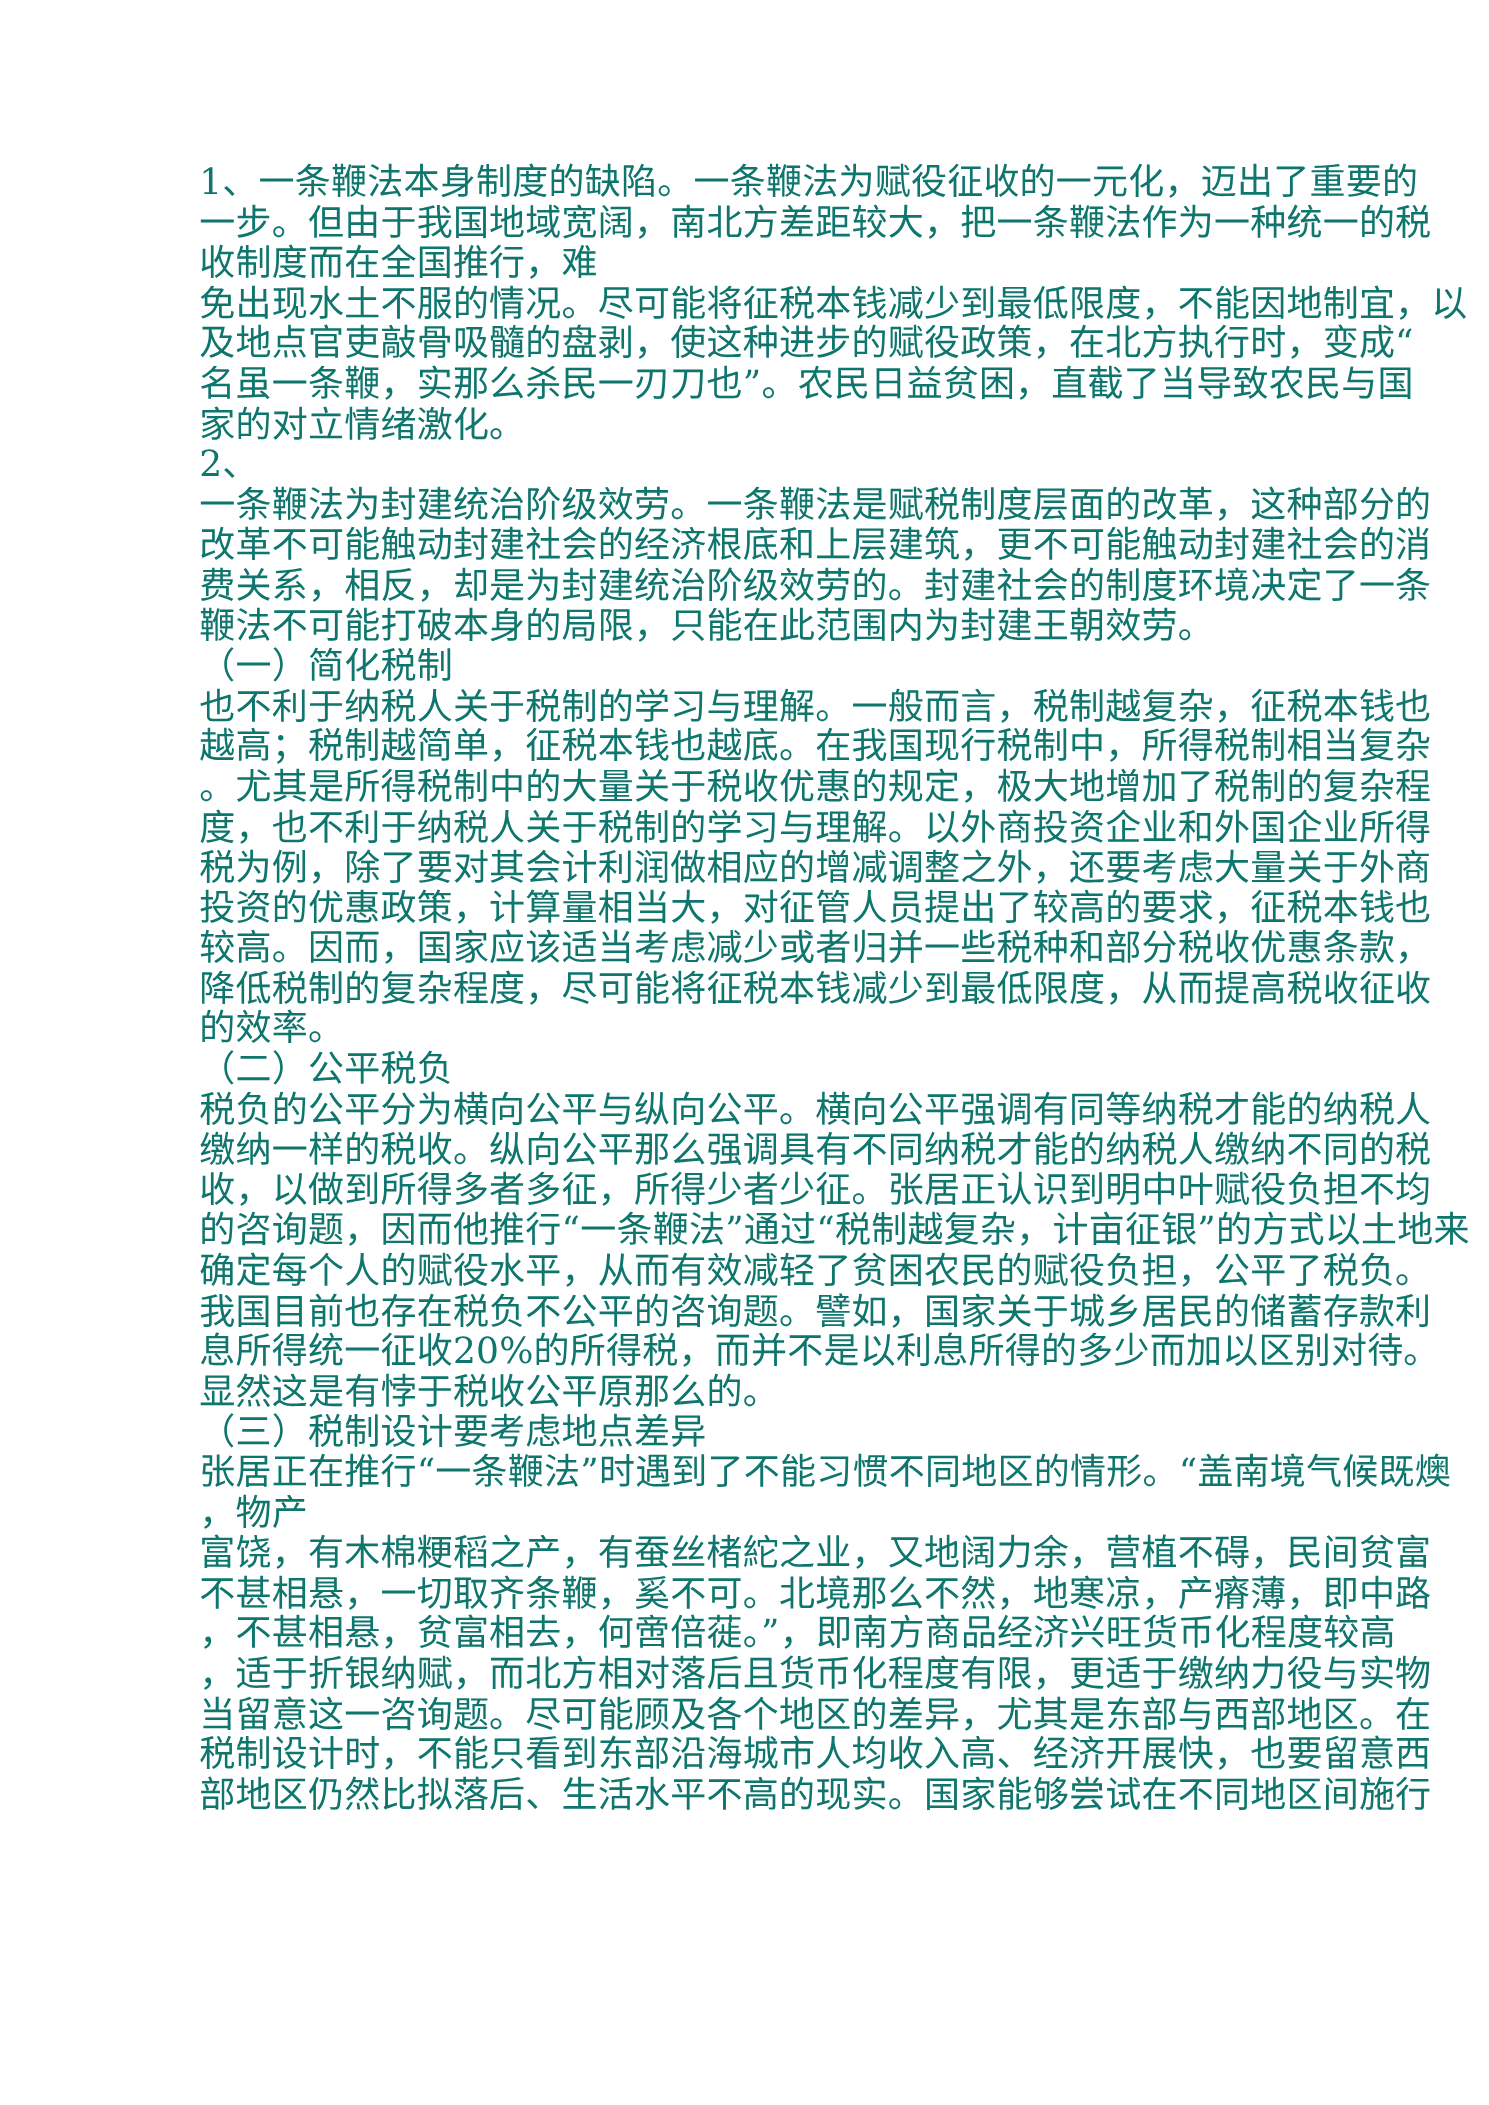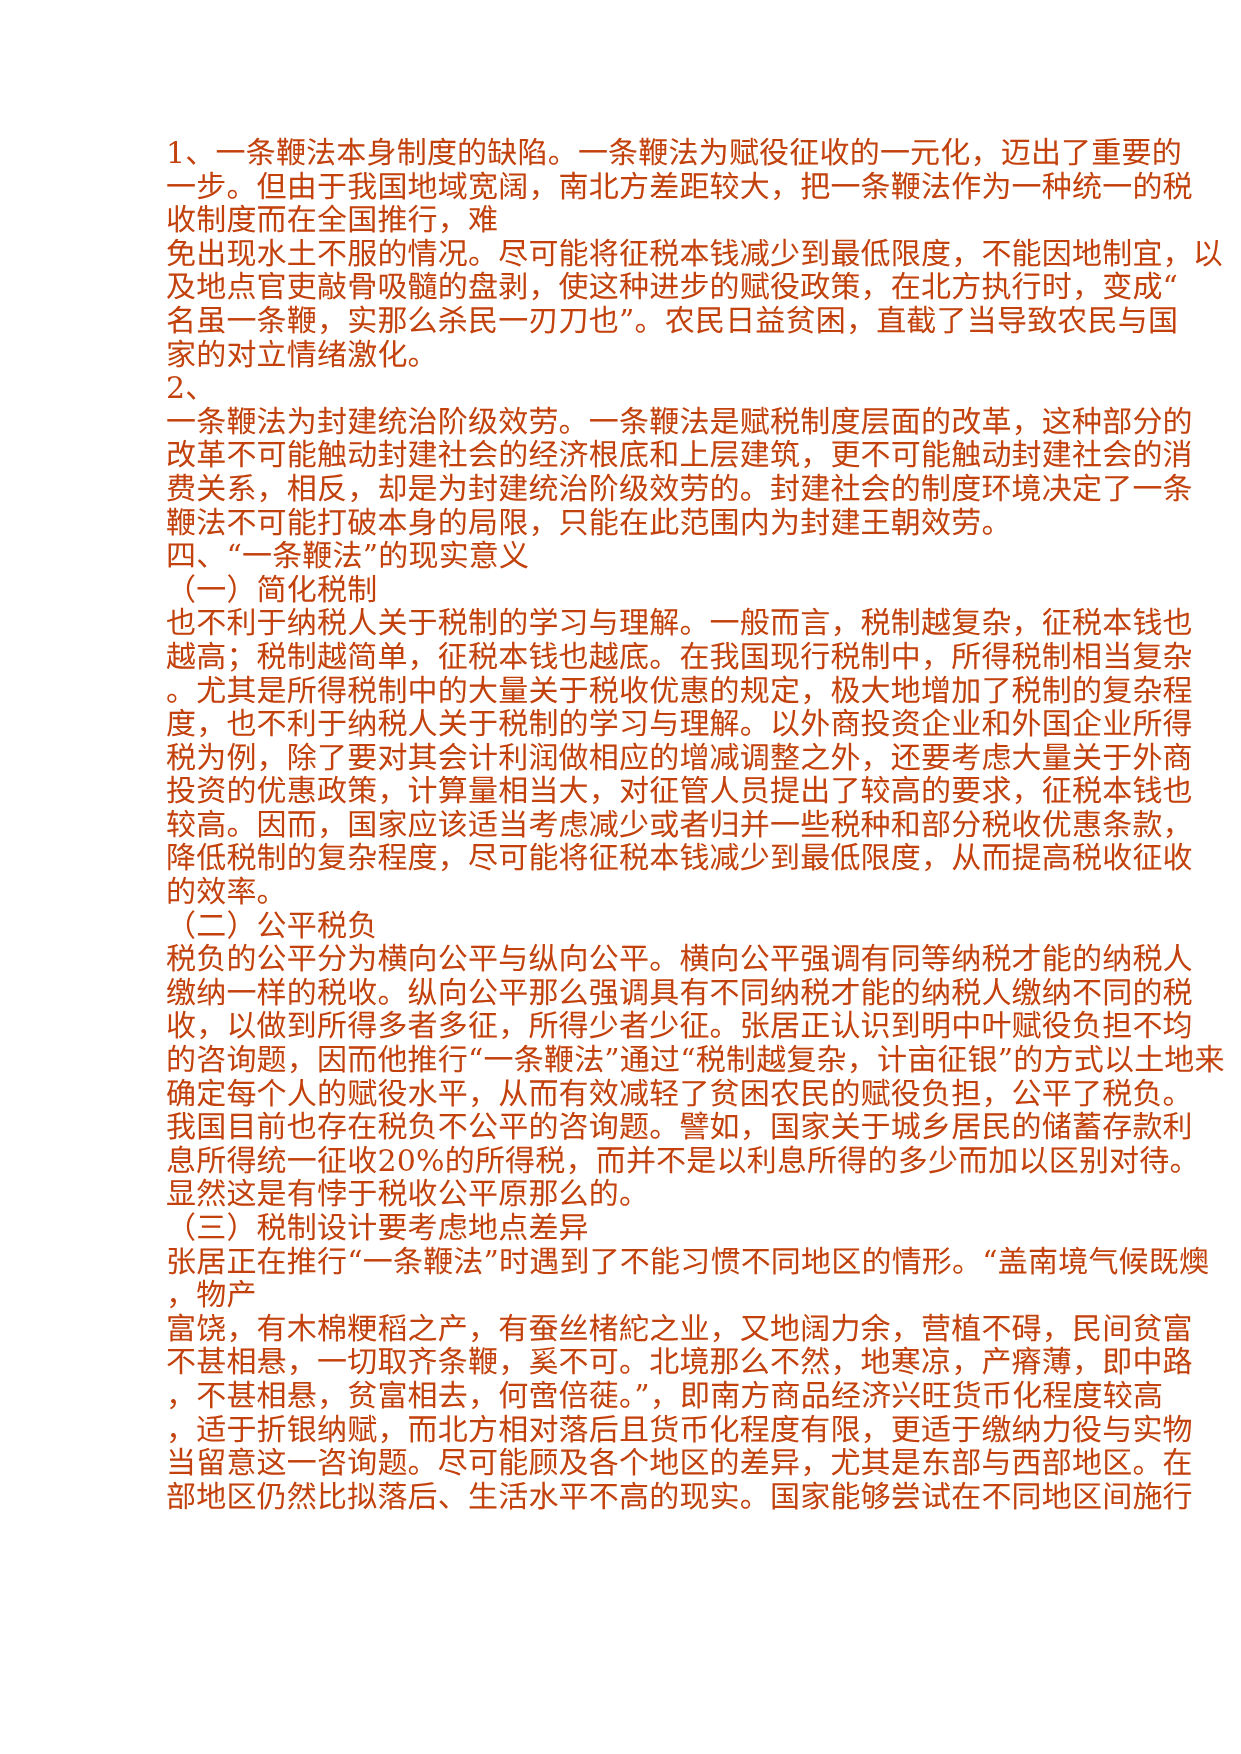--- a/index.html
+++ b/index.html
@@ -34,7 +34,7 @@
 <body>
 
 <div class="page">
-  <div class="text-block" id="doc-text" style="color: #c2410c;">
+  <div class="text-block" id="doc-text" style="color: #0f766e;">
       <div class="text-line">1、一条鞭法本身制度的缺陷。一条鞭法为赋役征收的一元化，迈出了重要的</div>
       <div class="text-line">一步。但由于我国地域宽阔，南北方差距较大，把一条鞭法作为一种统一的税</div>
       <div class="text-line">收制度而在全国推行，难</div>

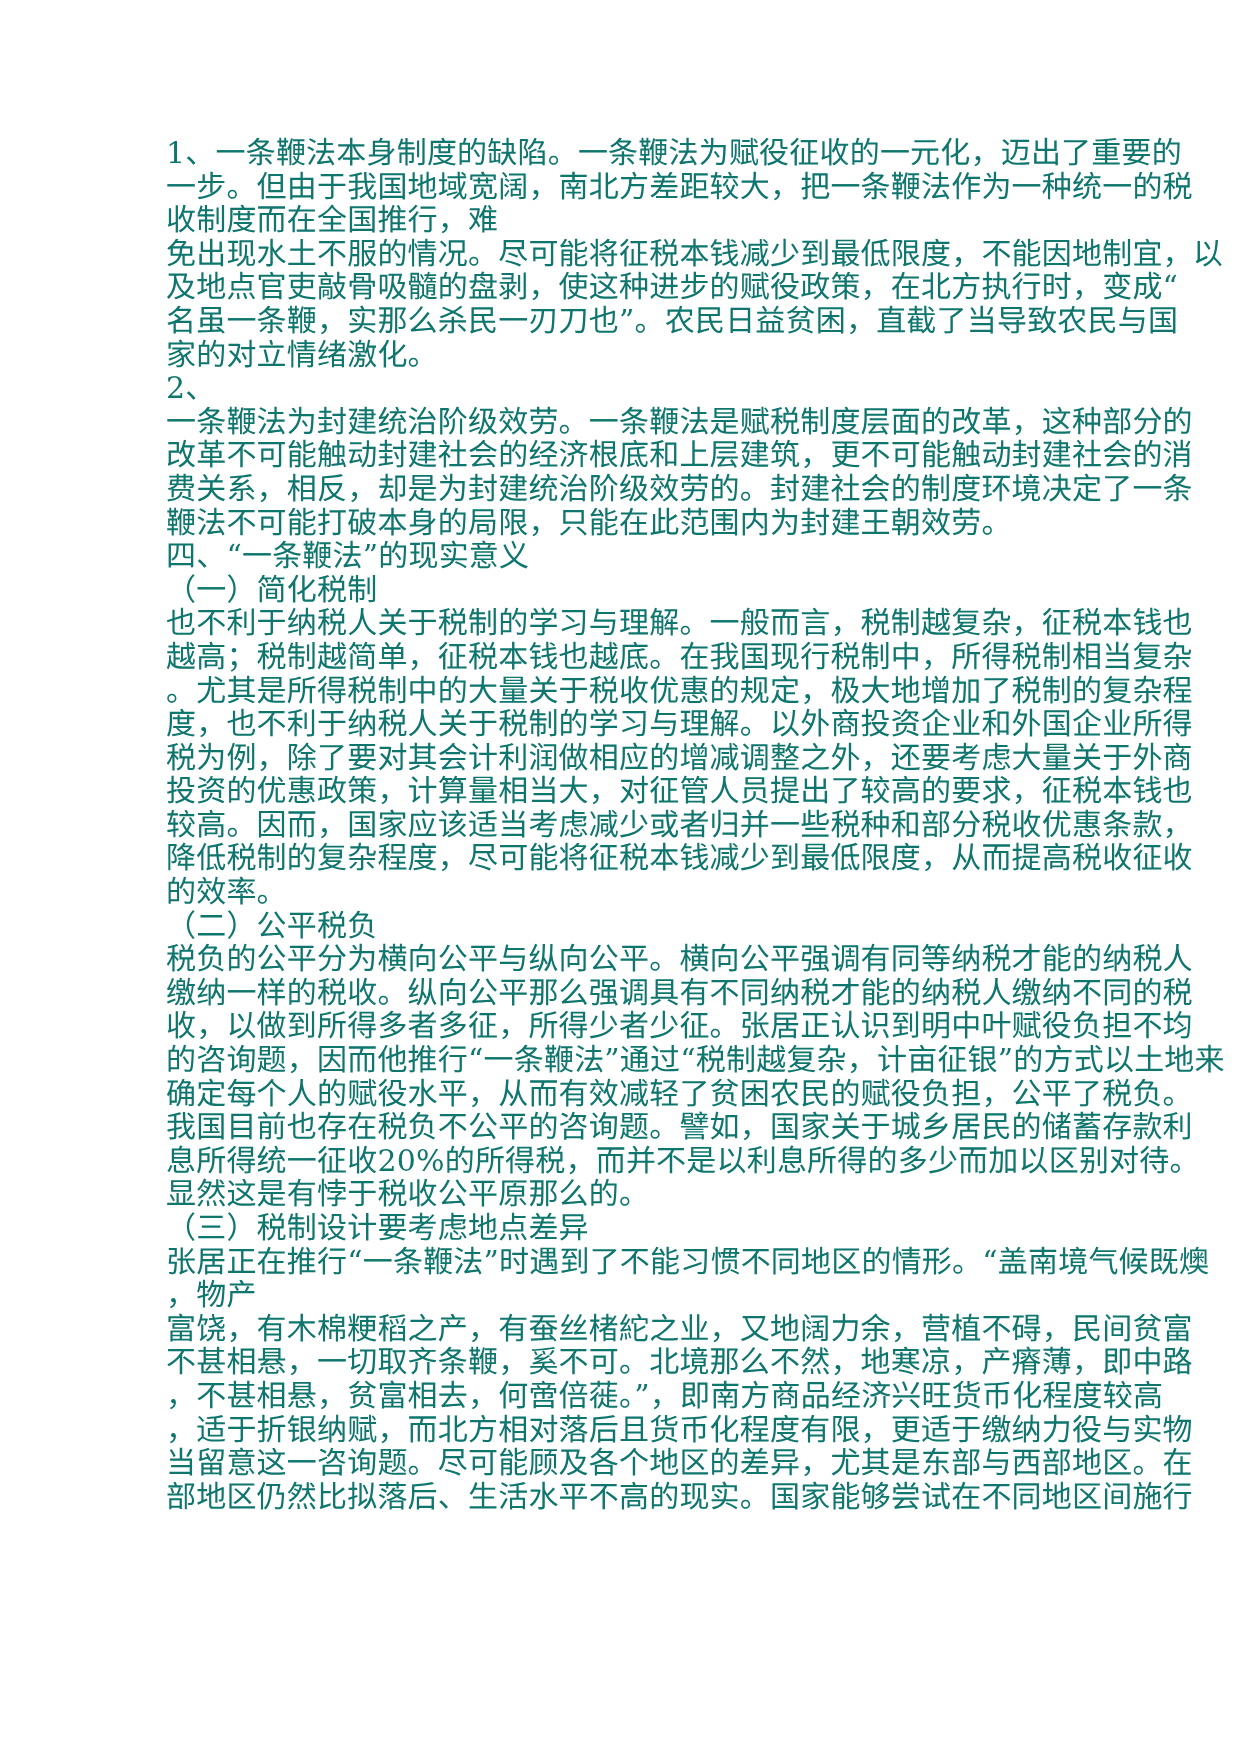--- a/index.html
+++ b/index.html
@@ -47,7 +47,6 @@
       <div class="text-line">改革不可能触动封建社会的经济根底和上层建筑，更不可能触动封建社会的消</div>
       <div class="text-line">费关系，相反，却是为封建统治阶级效劳的。封建社会的制度环境决定了一条</div>
       <div class="text-line">鞭法不可能打破本身的局限，只能在此范围内为封建王朝效劳。</div>
-      <div class="text-line">四、“一条鞭法”的现实意义</div>
       <div class="text-line">（一）简化税制</div>
       <div class="text-line">也不利于纳税人关于税制的学习与理解。一般而言，税制越复杂，征税本钱也</div>
       <div class="text-line">越高；税制越简单，征税本钱也越底。在我国现行税制中，所得税制相当复杂</div>

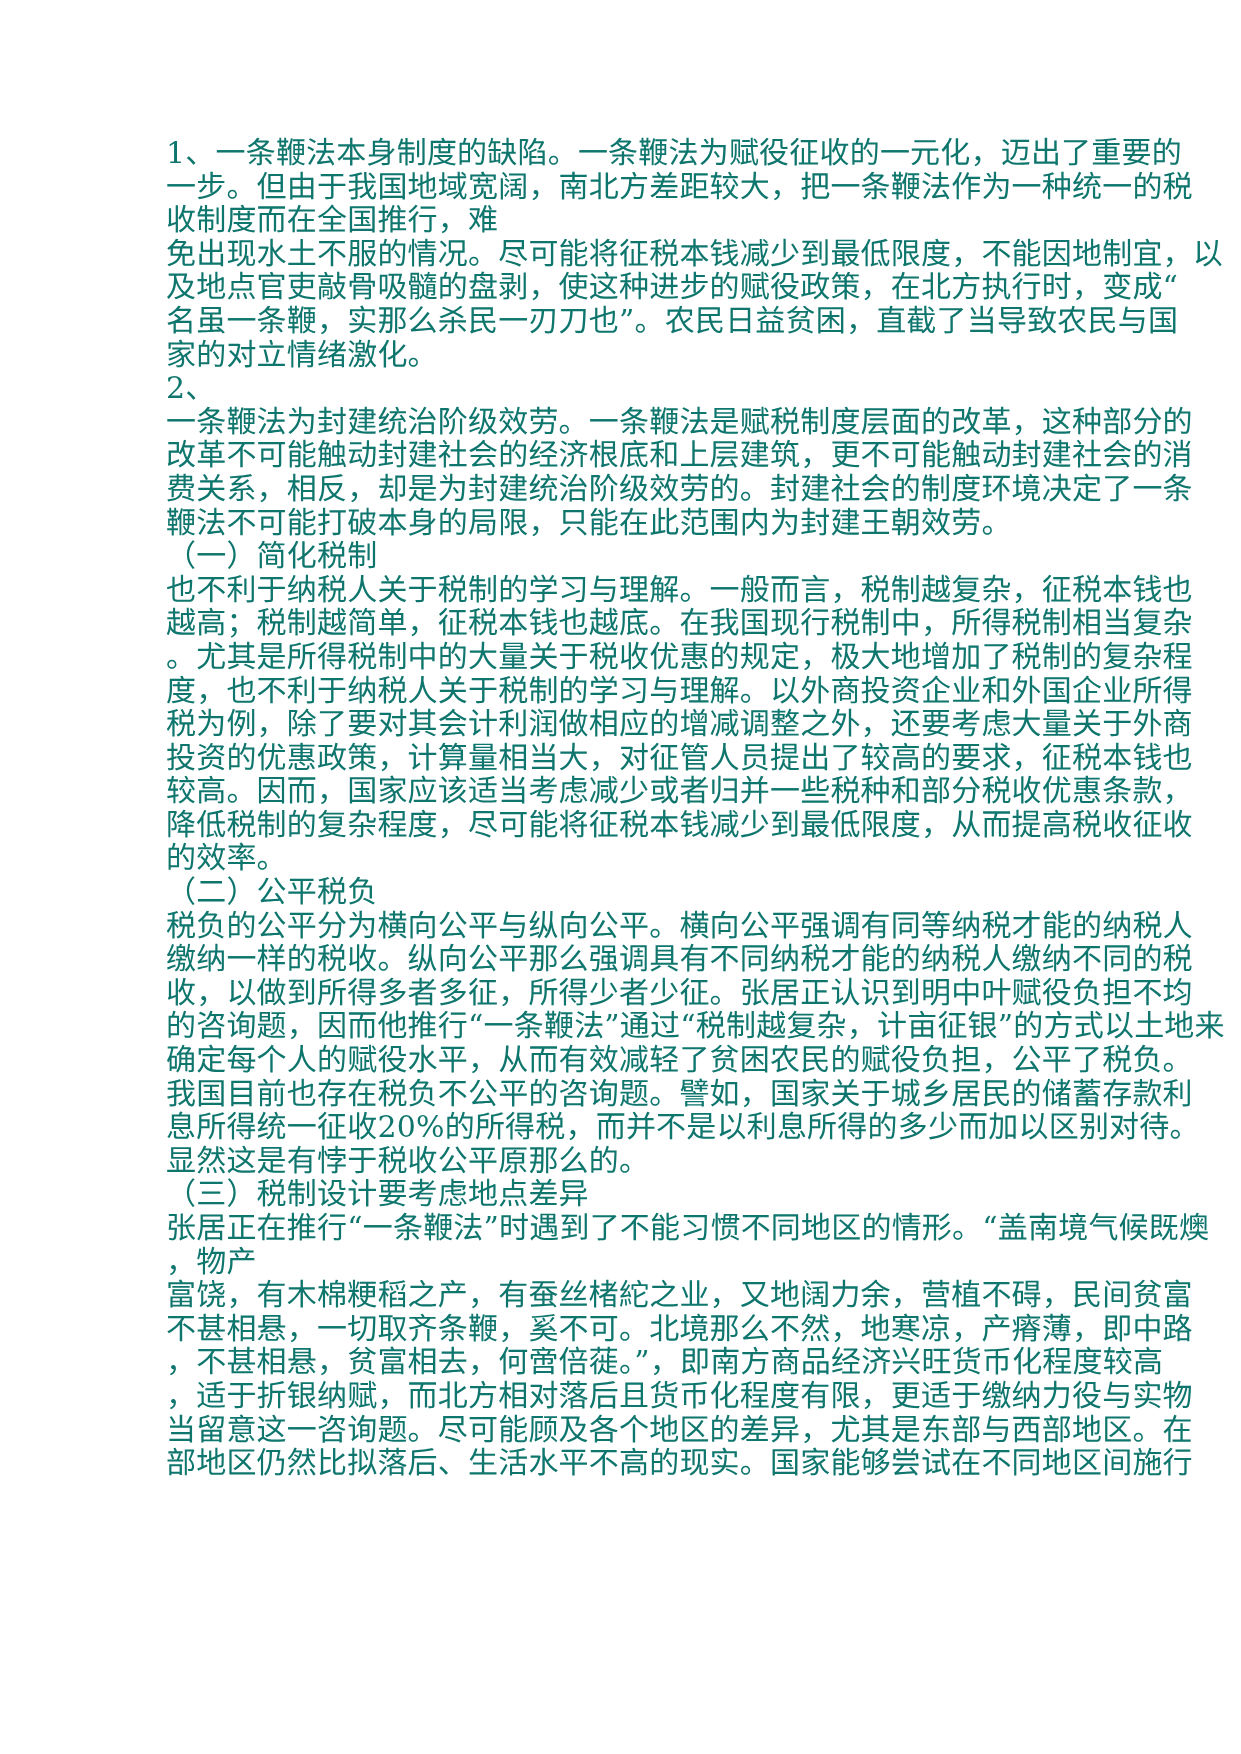--- a/index.html
+++ b/index.html
@@ -74,6 +74,7 @@
       <div class="text-line">，不甚相悬，贫富相去，何啻倍蓰。”，即南方商品经济兴旺货币化程度较高</div>
       <div class="text-line">，适于折银纳赋，而北方相对落后且货币化程度有限，更适于缴纳力役与实物</div>
       <div class="text-line">当留意这一咨询题。尽可能顾及各个地区的差异，尤其是东部与西部地区。在</div>
+      <div class="text-line">税制设计时，不能只看到东部沿海城市人均收入高、经济开展快，也要留意西</div>
       <div class="text-line">部地区仍然比拟落后、生活水平不高的现实。国家能够尝试在不同地区间施行</div>
     </div>
 </div>

